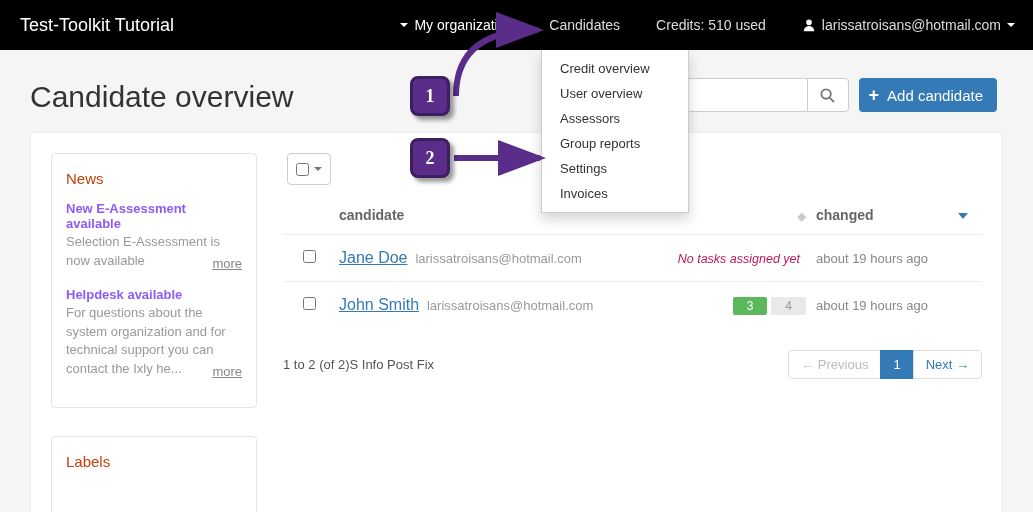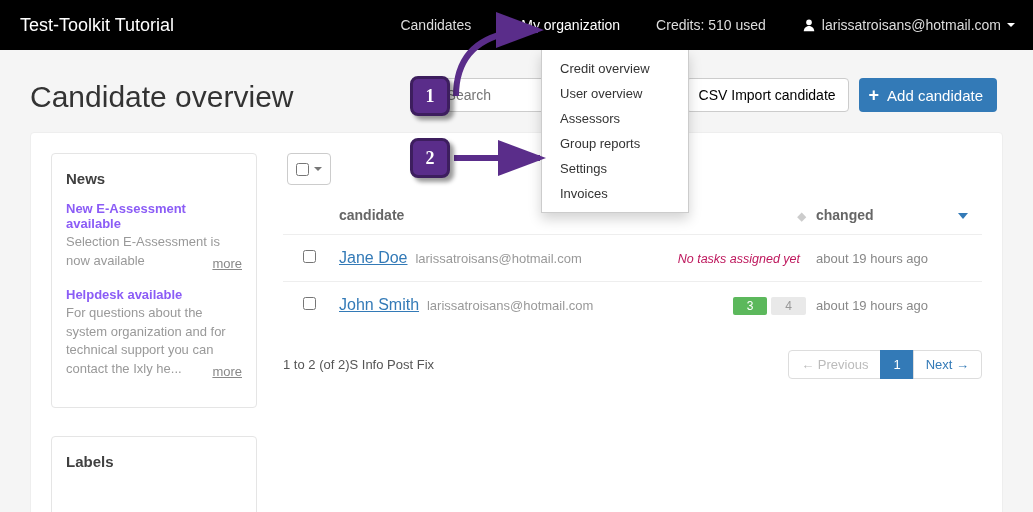--- a/index.html
+++ b/index.html
@@ -77,11 +77,11 @@
 <div class="navbar">
   <div class="brand">Test-Toolkit Tutorial</div>
   <div class="spacer"></div>
-  <div class="nav-item">Candidates</div>
   <div class="nav-item active">
     <span class="caret-down"></span>
     <span>My organization</span>
   </div>
+  <div class="nav-item">Candidates</div>
   <div class="nav-item">Credits: 510 used</div>
   <div class="nav-item">
     <span class="user-icon">

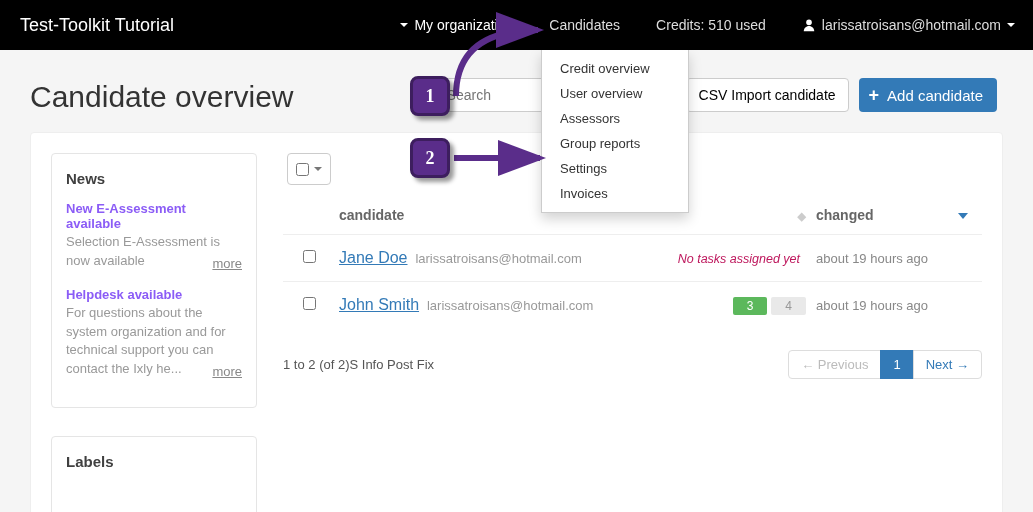--- a/index.html
+++ b/index.html
@@ -137,7 +137,6 @@
           </svg>
       </button>
     </div>
-    <button class="csv-btn">CSV Import candidate</button>
     <button class="add-btn">
       <span class="plus-icon">+</span>
       <span>Add candidate</span>

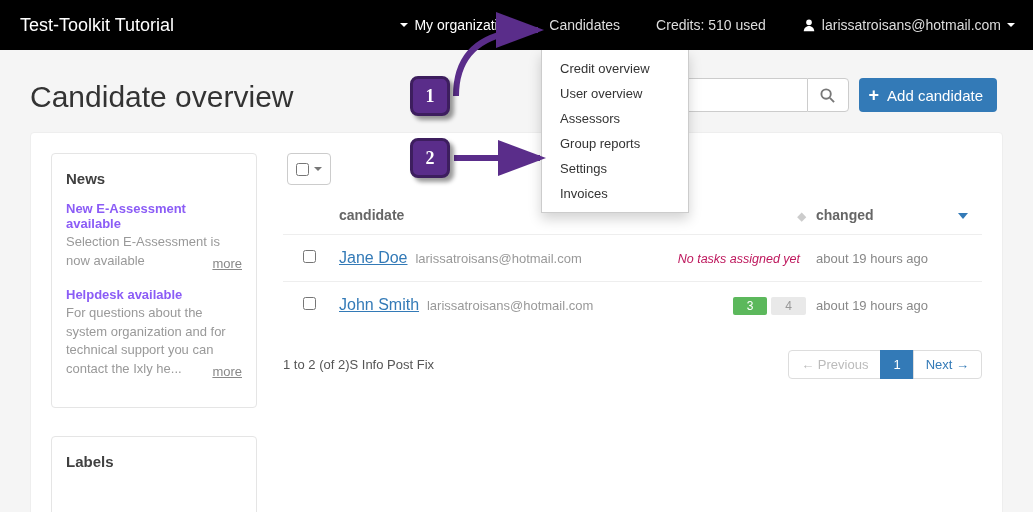--- a/index.html
+++ b/index.html
@@ -30,7 +30,7 @@
 
   .left-col { width:206px; flex:0 0 206px; }
   .panel { border:1px solid #e5e5e5; border-radius:4px; padding:16px 14px 12px 14px; margin-bottom:28px; }
-  .panel h3 { font-size:15px; font-weight:700; color:#404040; margin-bottom:14px; }
+  .panel h3 { font-size:15px; font-weight:400; color:#c2410c; margin-bottom:14px; }
   .news-title { font-size:13px; font-weight:bold; color:#8b5cf6; }
   .news-body { font-size:13px; color:#999; line-height:1.45; margin-top:2px; }
   .news-more a, .more-link { color:#888; font-size:13px; }

